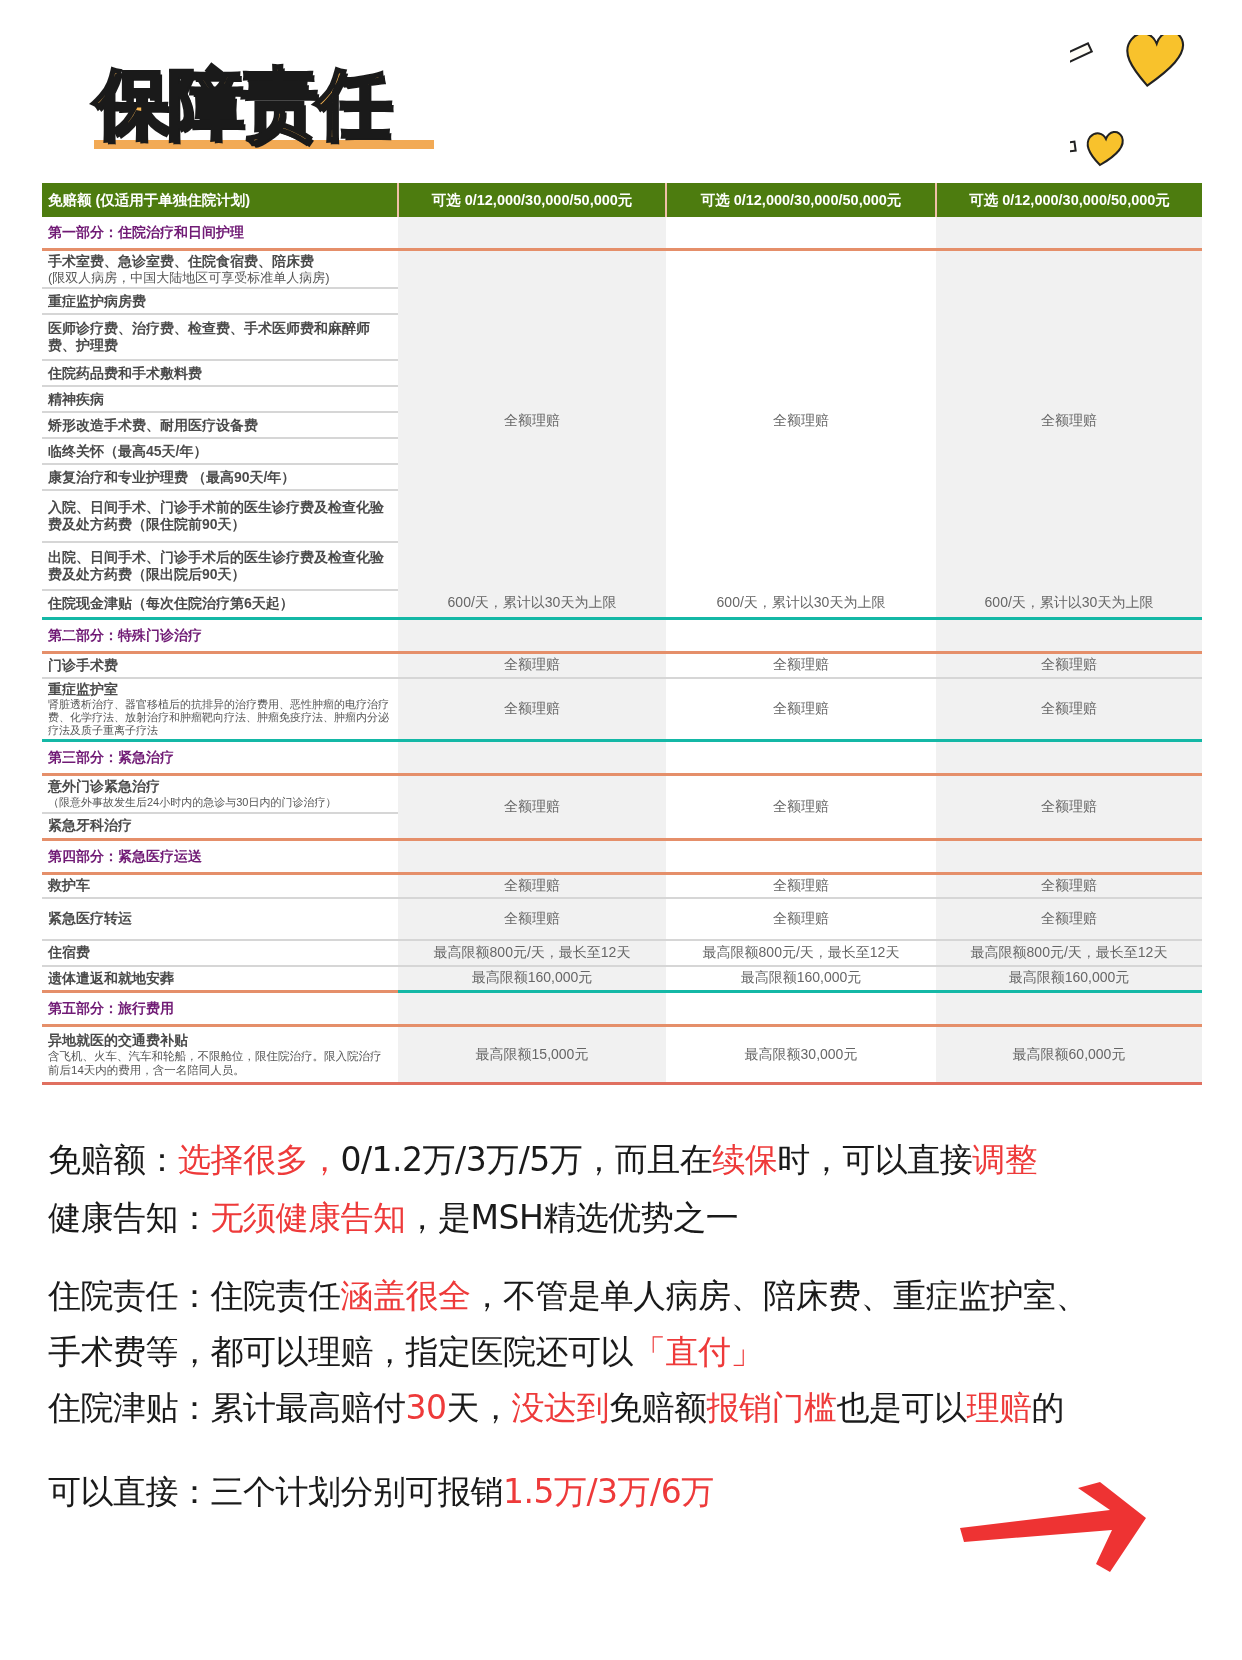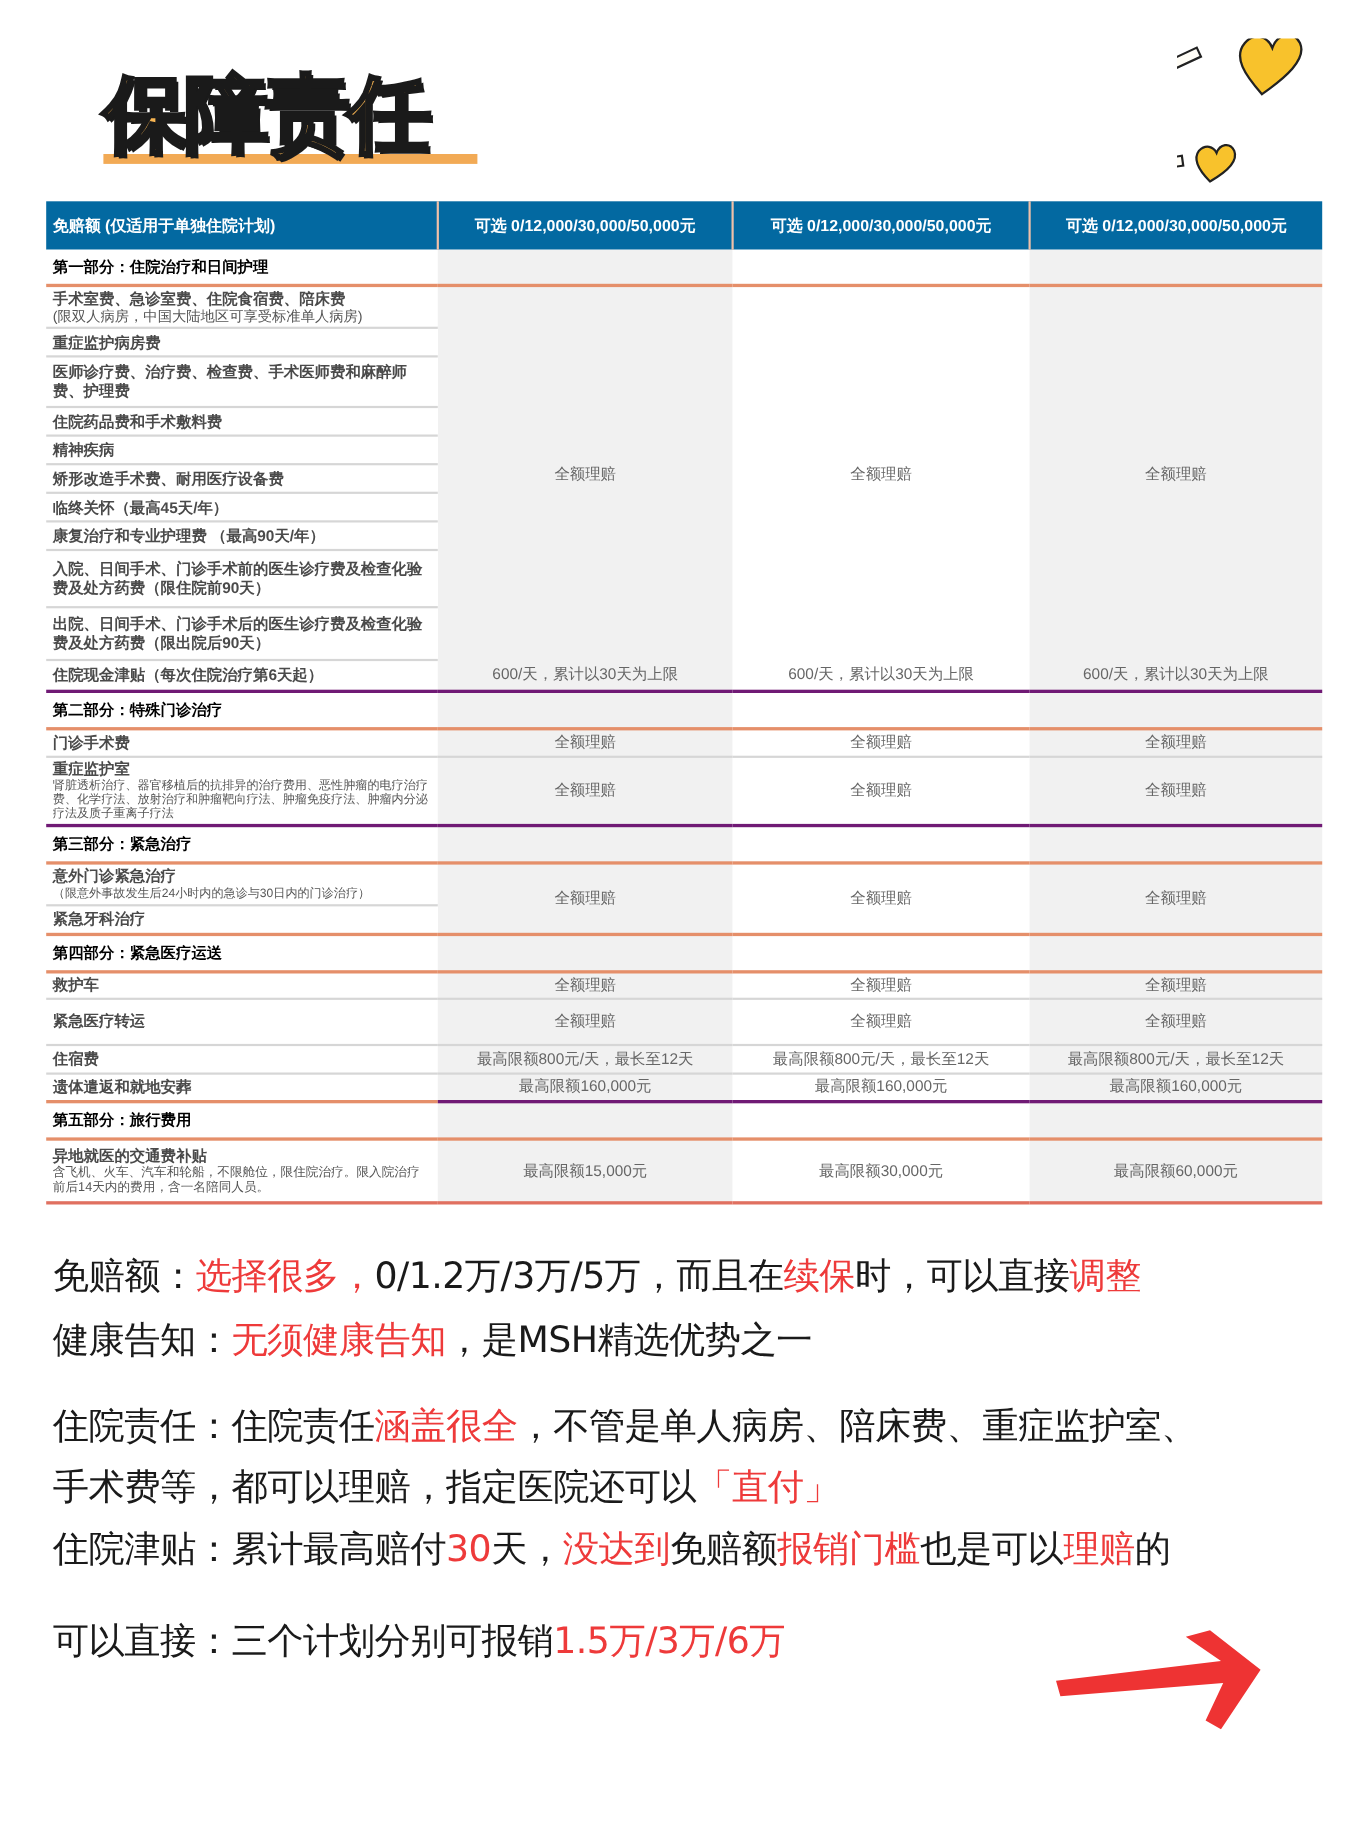--- a/index.html
+++ b/index.html
@@ -16,7 +16,7 @@
     font-family:"Liberation Sans","DejaVu Sans",sans-serif; }
   table.ins col.c0 { width:356px; } table.ins col.c1 { width:268px; }
   table.ins col.c2 { width:270px; } table.ins col.c3 { width:266px; }
-  th { background:#0369a1; color:#ffffff; font-size:14.5px; font-weight:bold; height:44px; padding:0 6px;
+  th { background:#4d7c0f; color:#ffffff; font-size:14.5px; font-weight:bold; height:34px; padding:0 6px;
        border-right:2px solid #f0c0a8; text-align:center; }
   th.first { text-align:left; }
   th:last-child { border-right:none; }

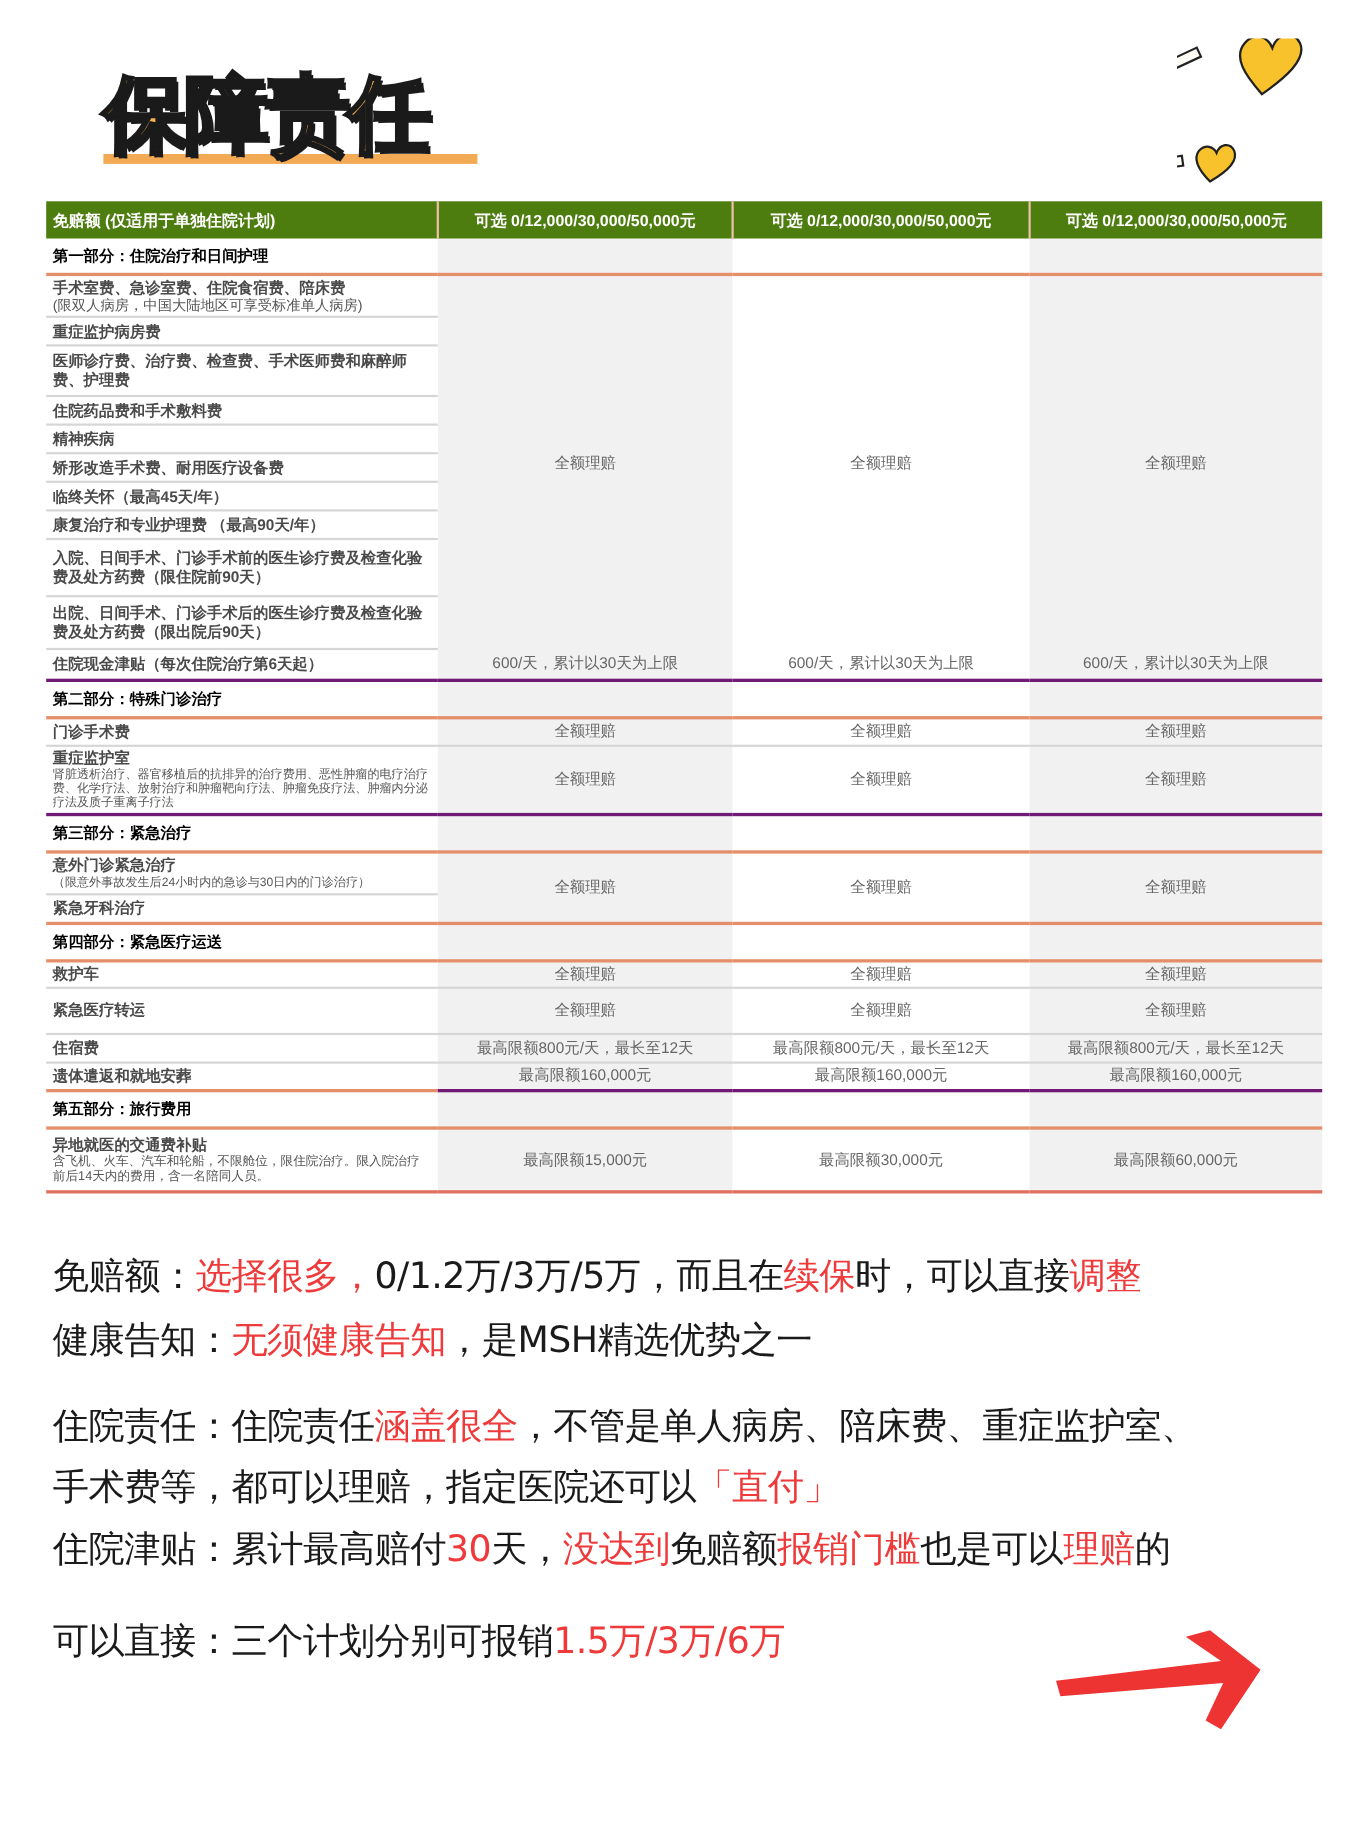--- a/index.html
+++ b/index.html
@@ -26,7 +26,7 @@
   td.val { text-align:center; color:#666; font-size:14px; }
   td.g { background:#f1f1f1; } td.w { background:#ffffff; }
   tr.sec td { border-bottom:3px solid #e58f6a; height:27px; }
-  tr.sec td.lbl { color:#000000; font-weight:bold; }
+  tr.sec td.lbl { color:#701a75; font-weight:bold; }
   tr.bl td { border-bottom:2px solid #d6d6d6; }
   tr.oline td { border-bottom:3px solid #701a75; }
   tr.rline td { border-bottom:3px solid #e07060; }

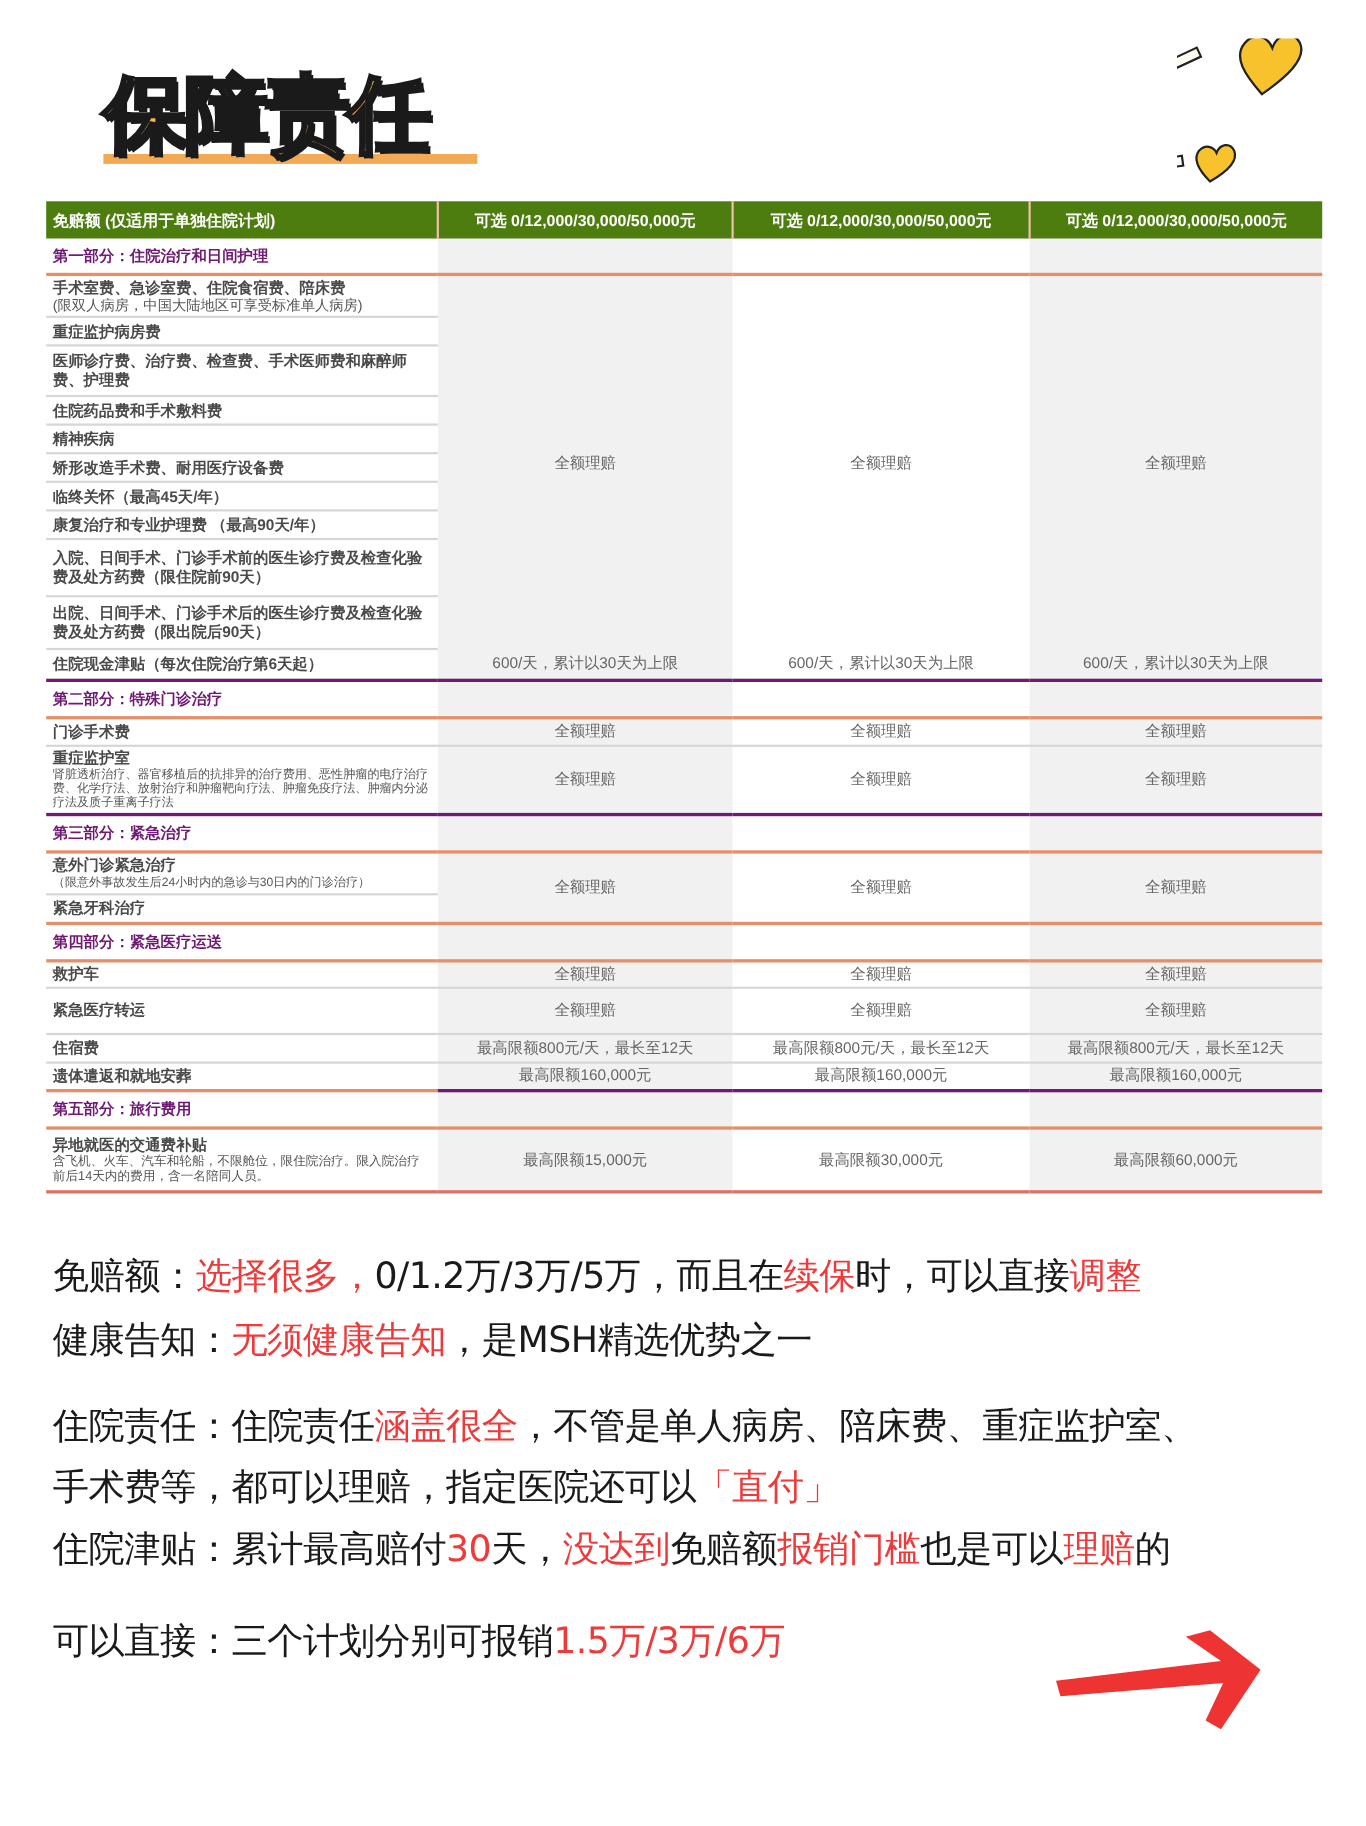--- a/index.html
+++ b/index.html
@@ -28,7 +28,7 @@
   tr.sec td { border-bottom:3px solid #e58f6a; height:27px; }
   tr.sec td.lbl { color:#701a75; font-weight:bold; }
   tr.bl td { border-bottom:2px solid #d6d6d6; }
-  tr.oline td { border-bottom:3px solid #701a75; }
+  tr.oline td { border-bottom:3px solid #14b8a6; }
   tr.rline td { border-bottom:3px solid #e07060; }
 
   .notes { position:absolute; left:48px; top:1138px; width:1190px; font-family:"DejaVu Sans",sans-serif;

